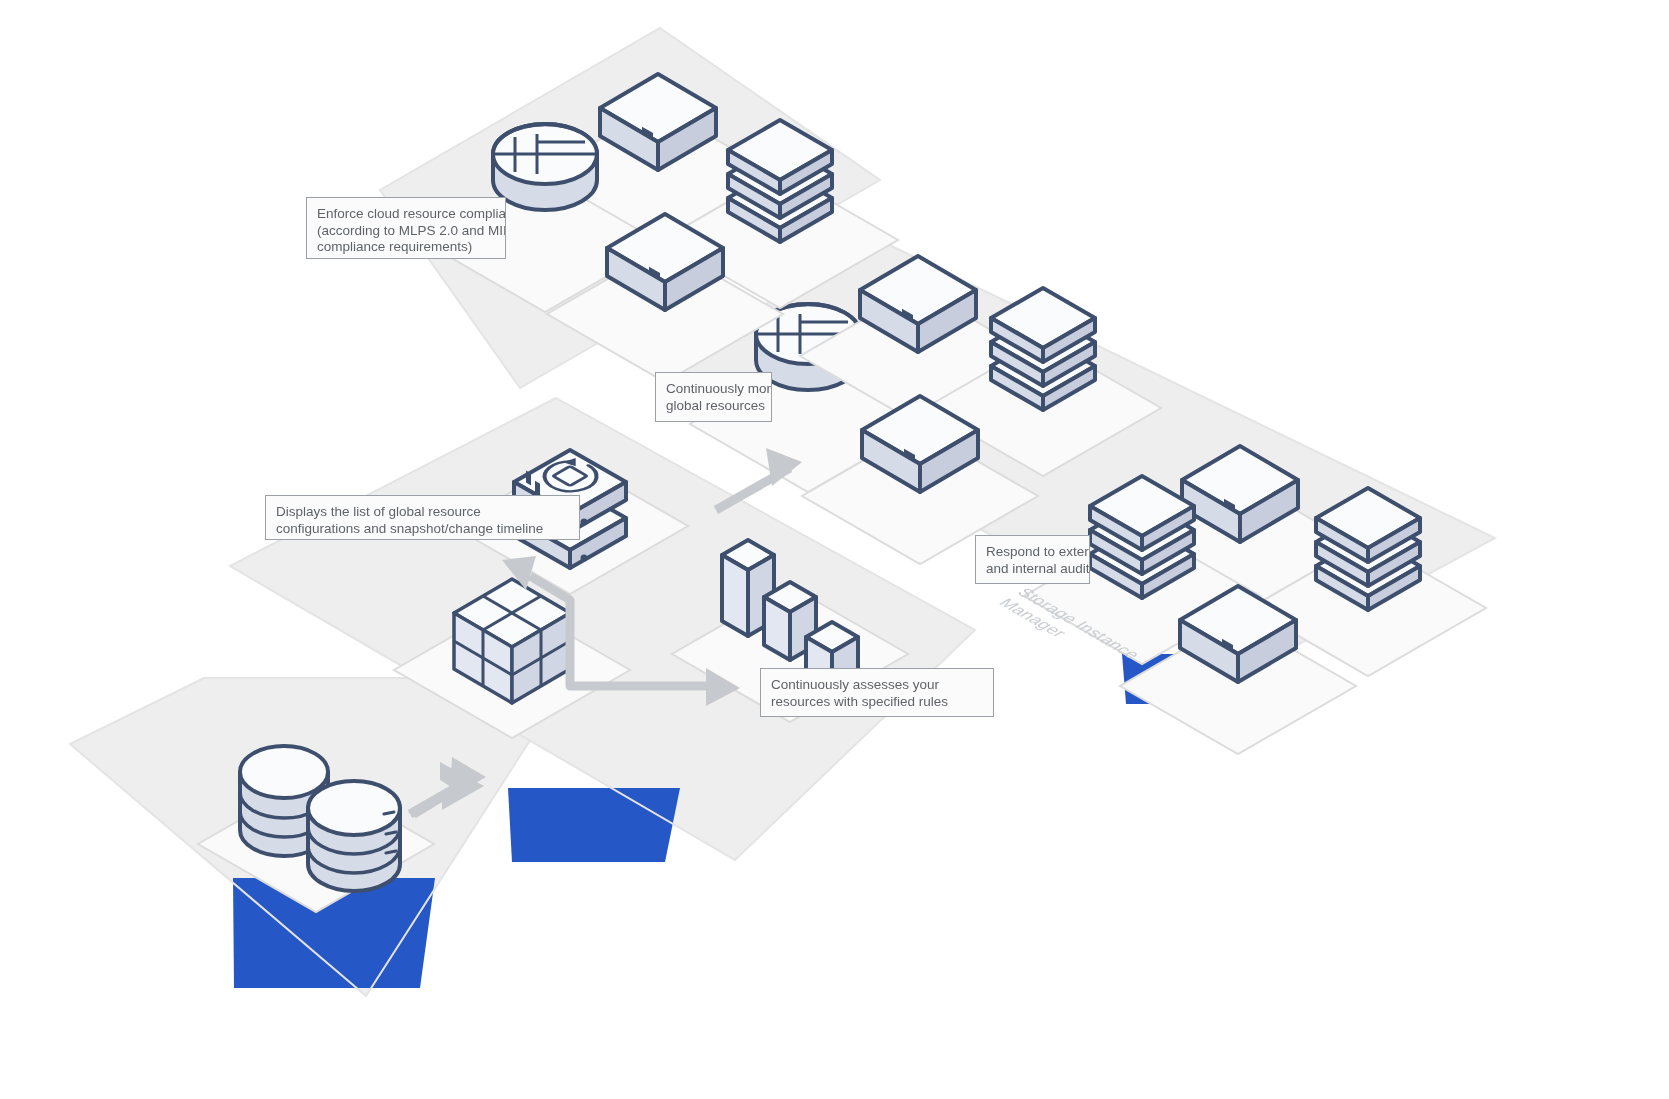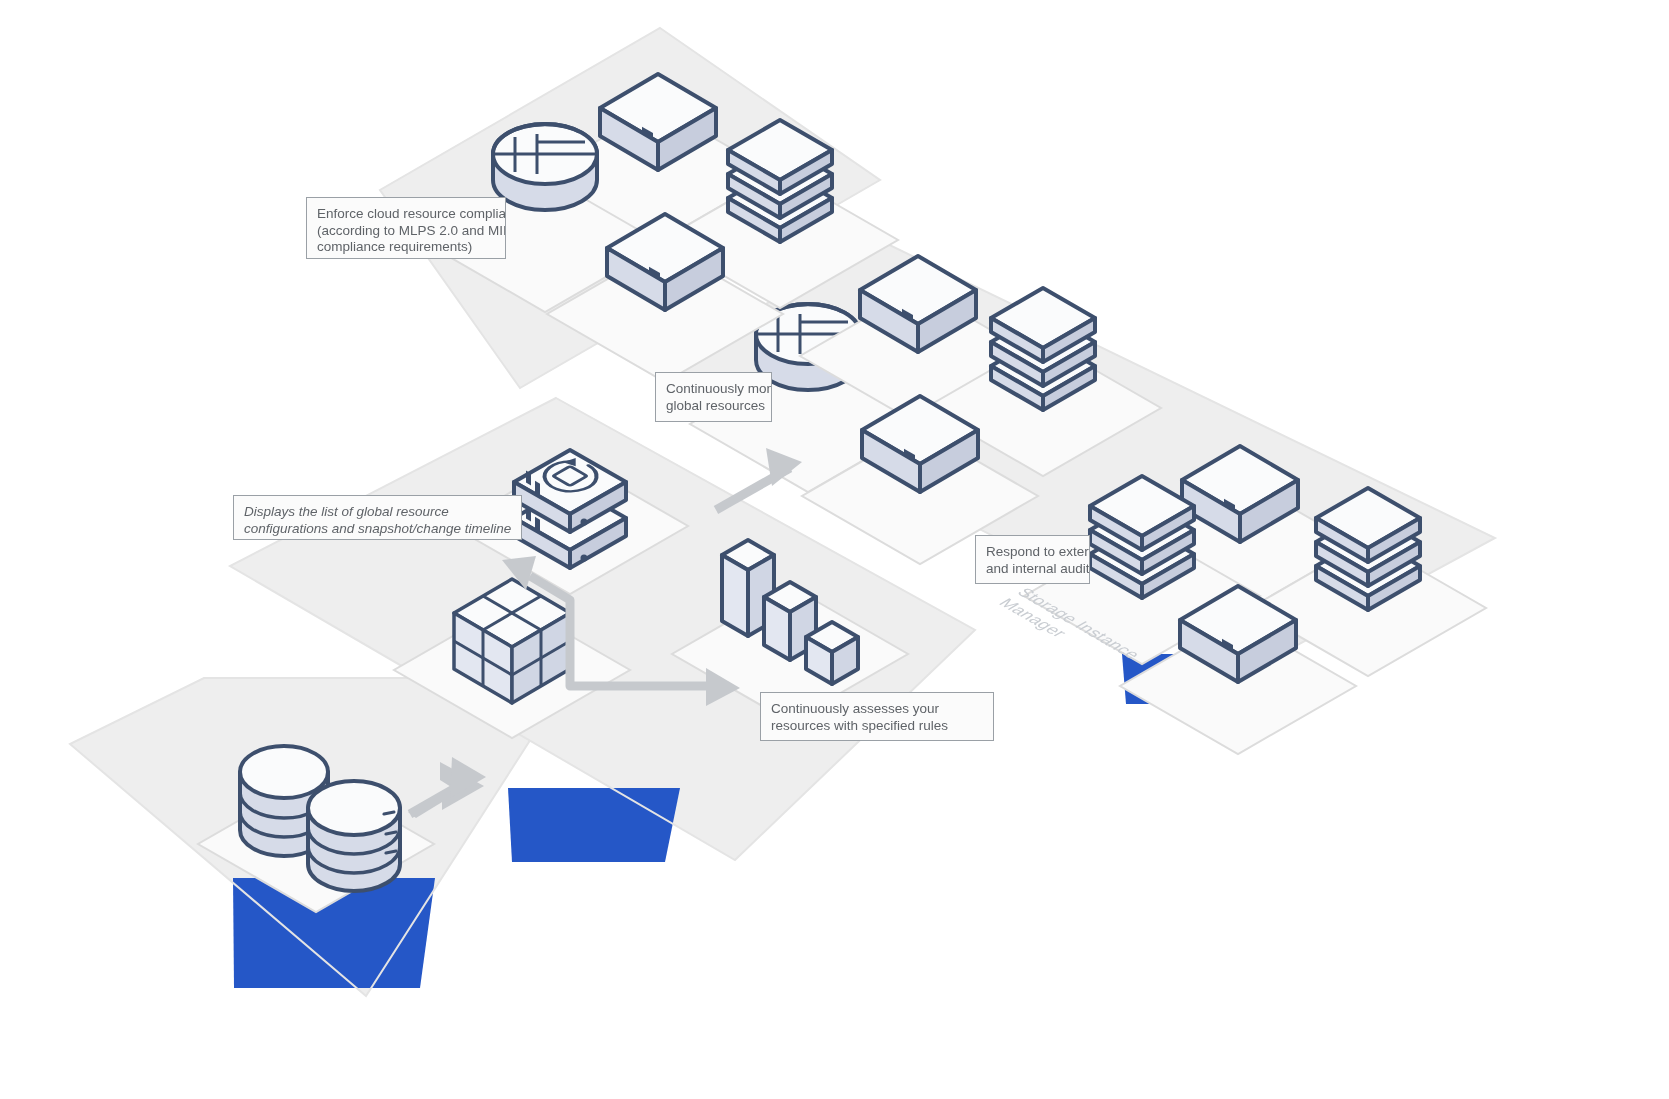--- a/index.html
+++ b/index.html
@@ -42,7 +42,7 @@
   .callout.clip { white-space: pre; }
   #c1 { left: 306px; top: 197px; width: 200px; height: 62px; }
   #c2 { left: 655px; top: 372px; width: 117px; height: 50px; }
-  #c3 { left: 233px; top: 495px; width: 289px; height: 45px; font-style: italic; }
+  #c3 { left: 265px; top: 495px; width: 315px; height: 45px; }
   #c4 { left: 760px; top: 668px; width: 234px; height: 49px; margin-top: 24px; }
   #c5 { left: 975px; top: 535px; width: 115px; height: 49px; }
   .plane-label {

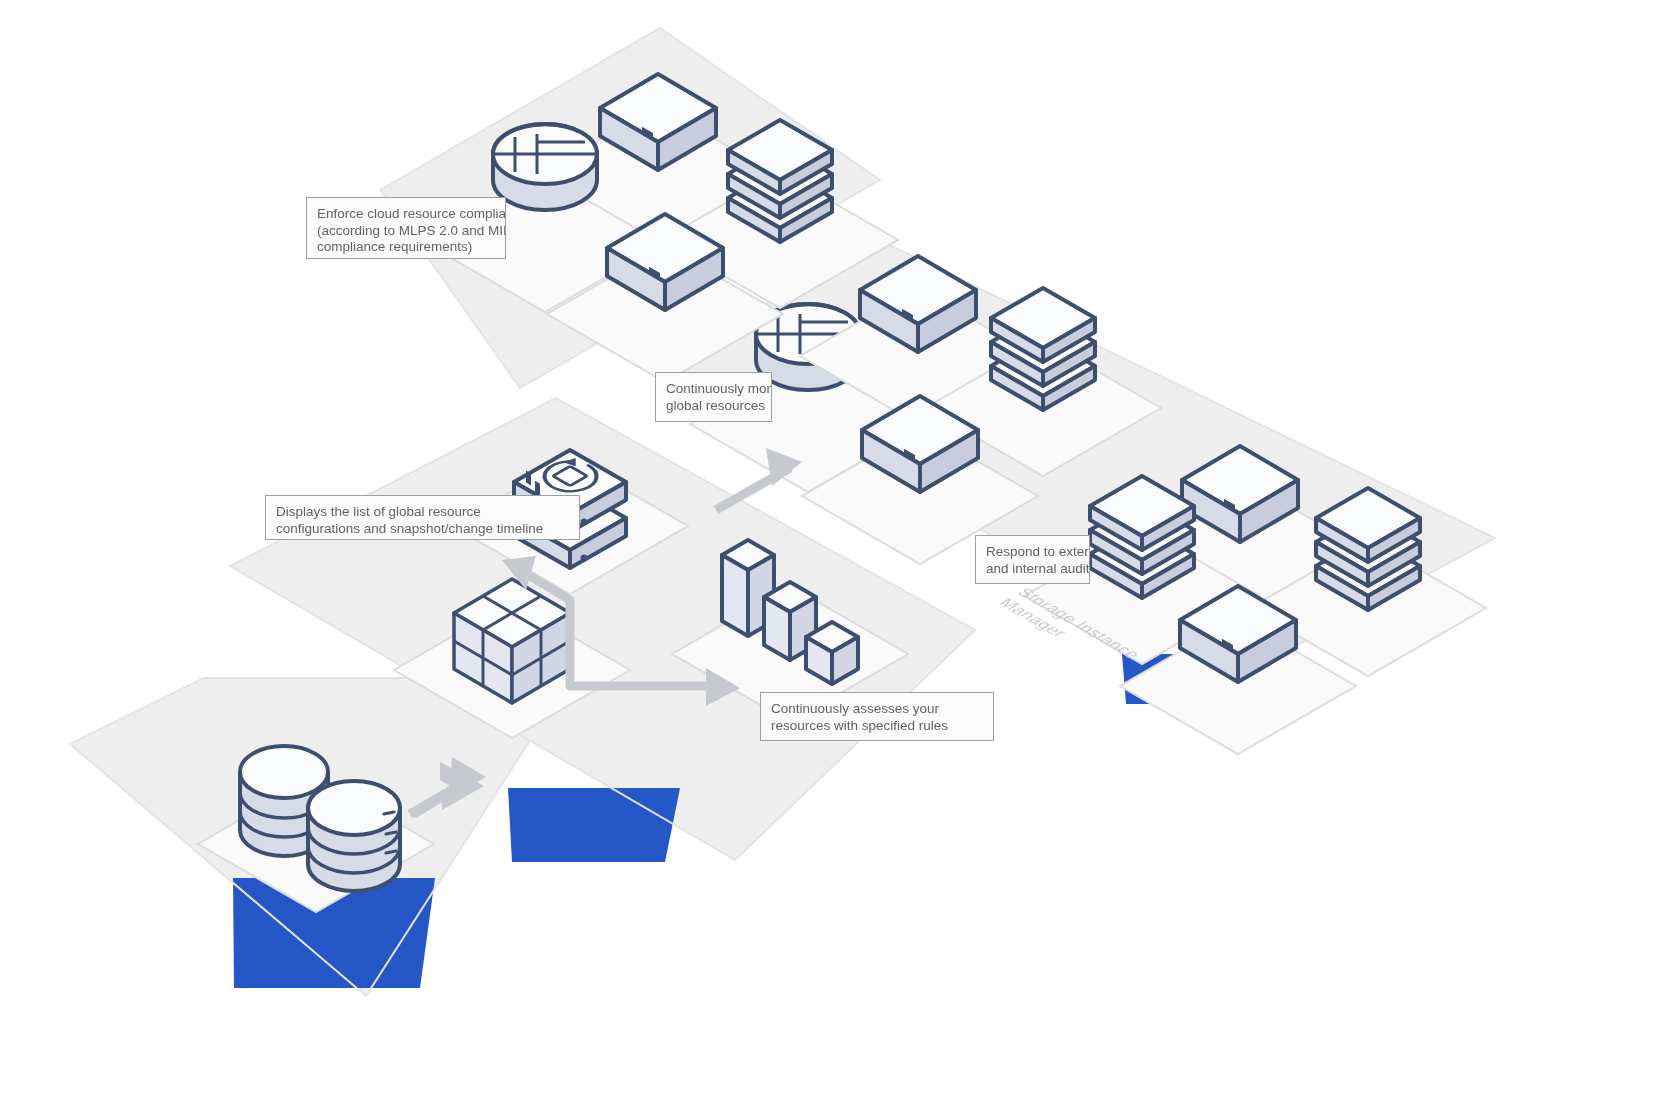--- a/index.html
+++ b/index.html
@@ -43,7 +43,7 @@
   #c1 { left: 306px; top: 197px; width: 200px; height: 62px; }
   #c2 { left: 655px; top: 372px; width: 117px; height: 50px; }
   #c3 { left: 265px; top: 495px; width: 315px; height: 45px; }
-  #c4 { left: 760px; top: 668px; width: 234px; height: 49px; margin-top: 24px; }
+  #c4 { left: 760px; top: 668px; width: 234px; height: 49px; }
   #c5 { left: 975px; top: 535px; width: 115px; height: 49px; }
   .plane-label {
     position: absolute;

